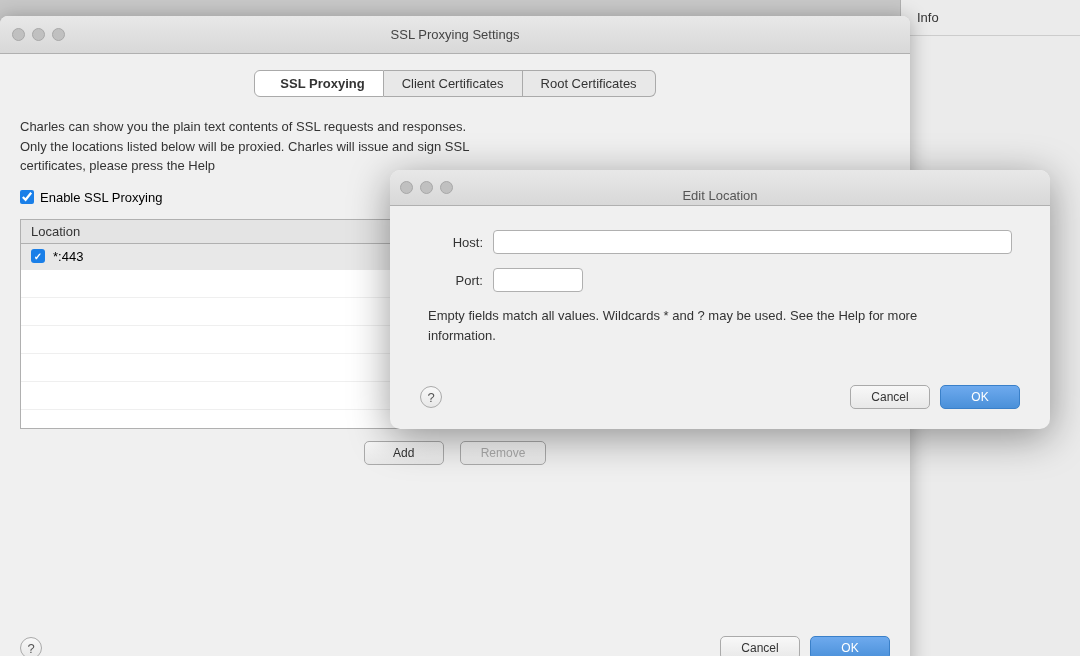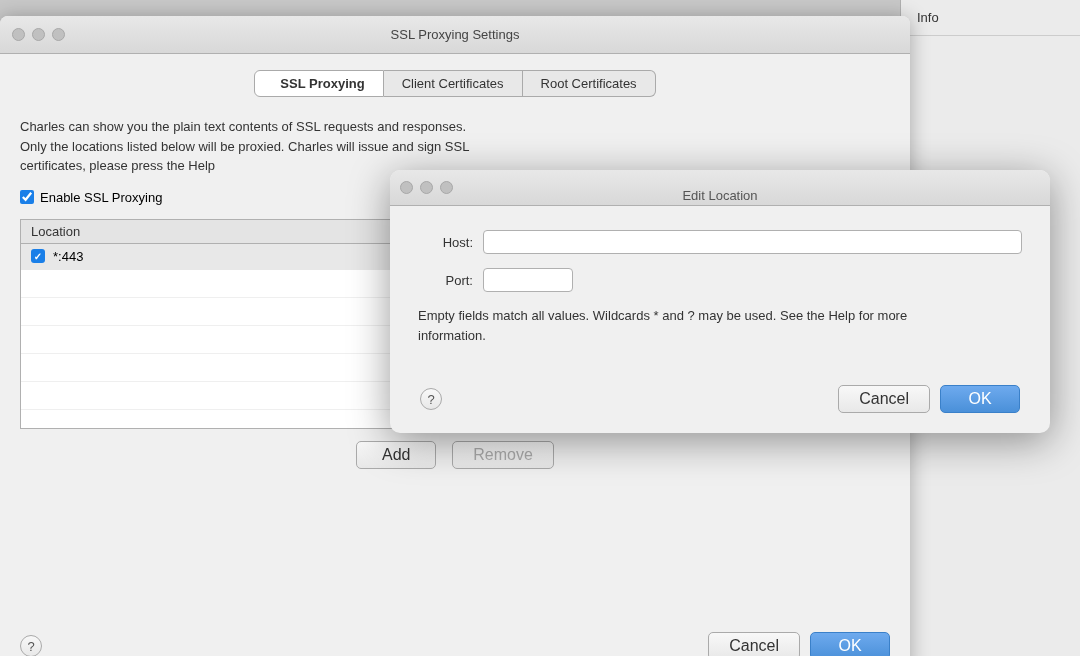--- a/index.html
+++ b/index.html
@@ -292,7 +292,7 @@
     }
 
     .dialog-content {
-      padding: 24px 28px 20px;
+      padding: 24px 38px 20px;
     }
 
     .dialog-field-row {

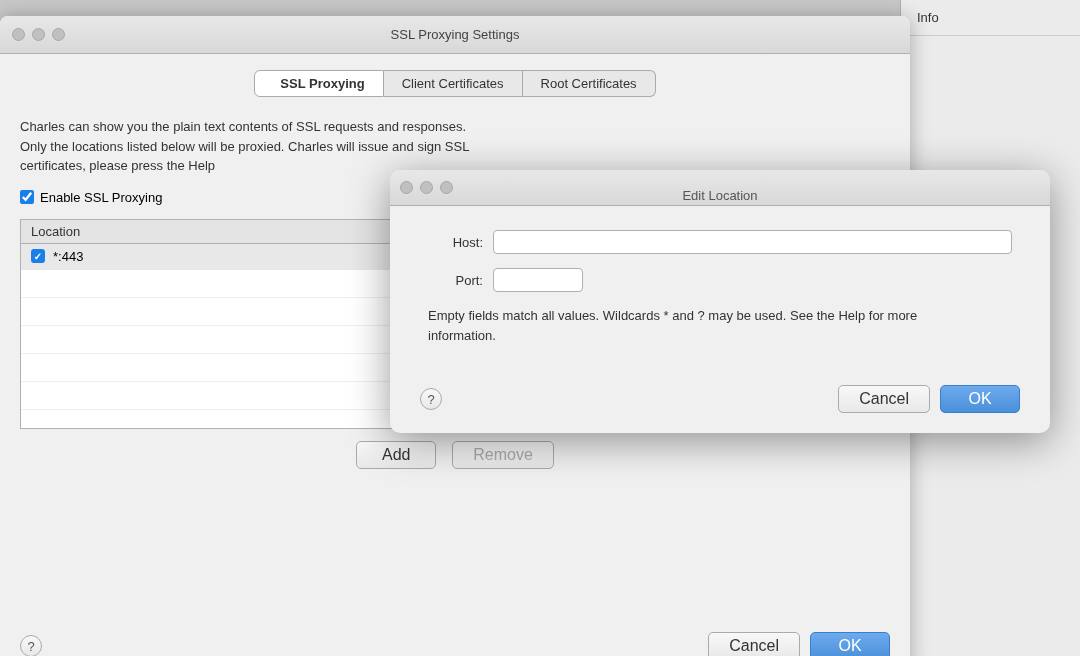--- a/index.html
+++ b/index.html
@@ -200,7 +200,7 @@
       border: 1px solid #aaa;
       border-radius: 5px;
       background: linear-gradient(to bottom, #f8f8f8, #e8e8e8);
-      font-size: 16px;
+      font-size: 12px;
       cursor: pointer;
       color: #333;
       min-width: 80px;

